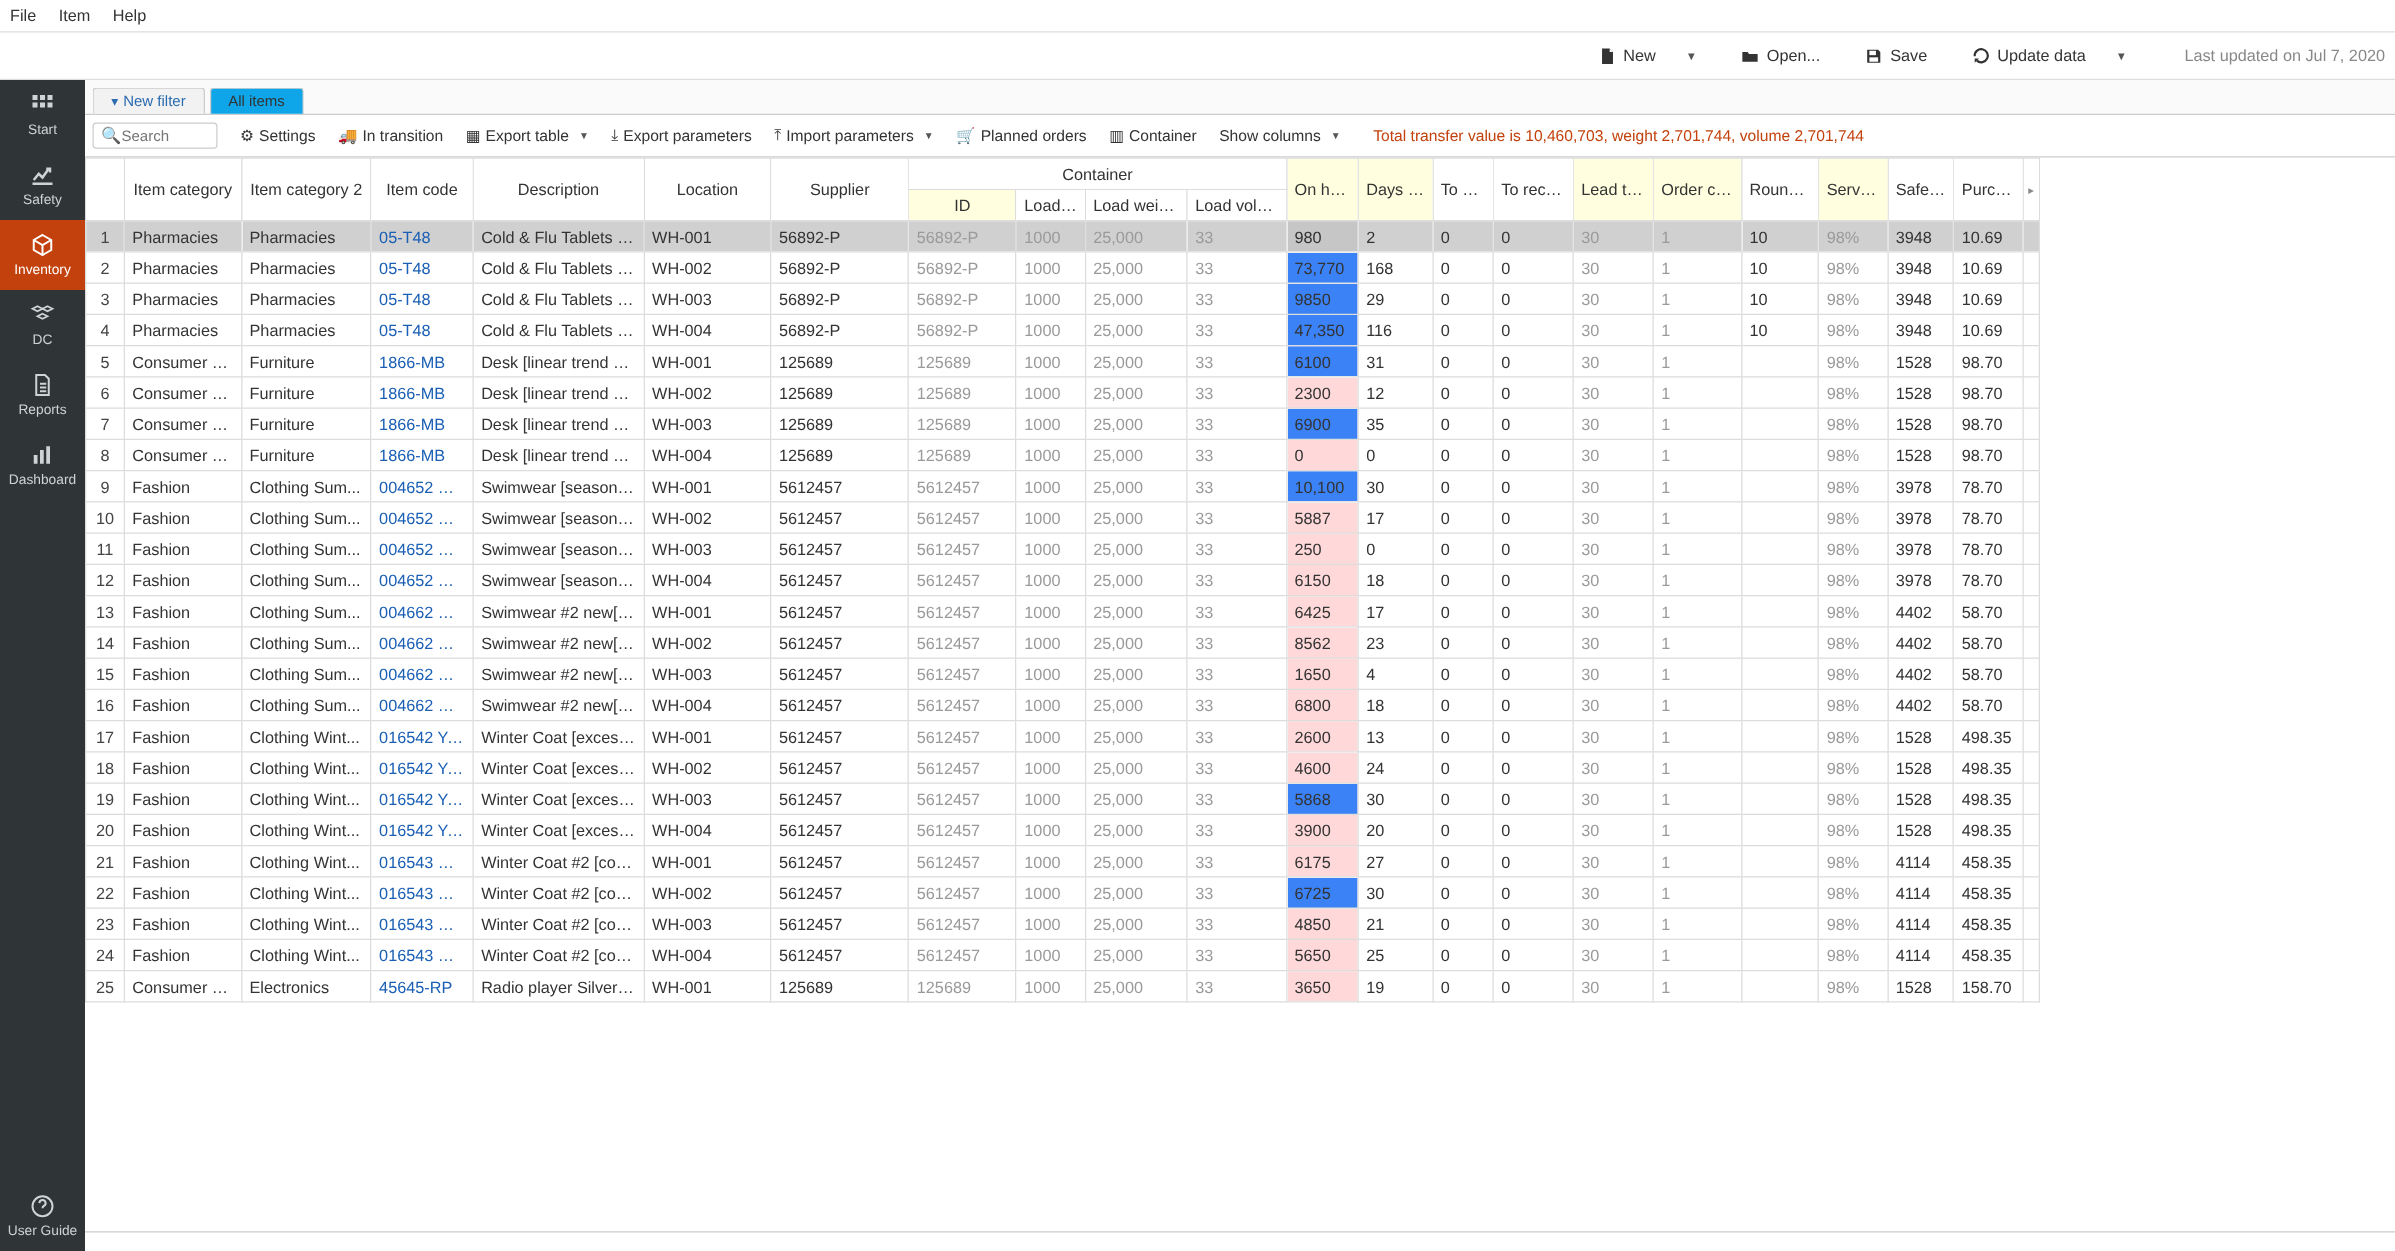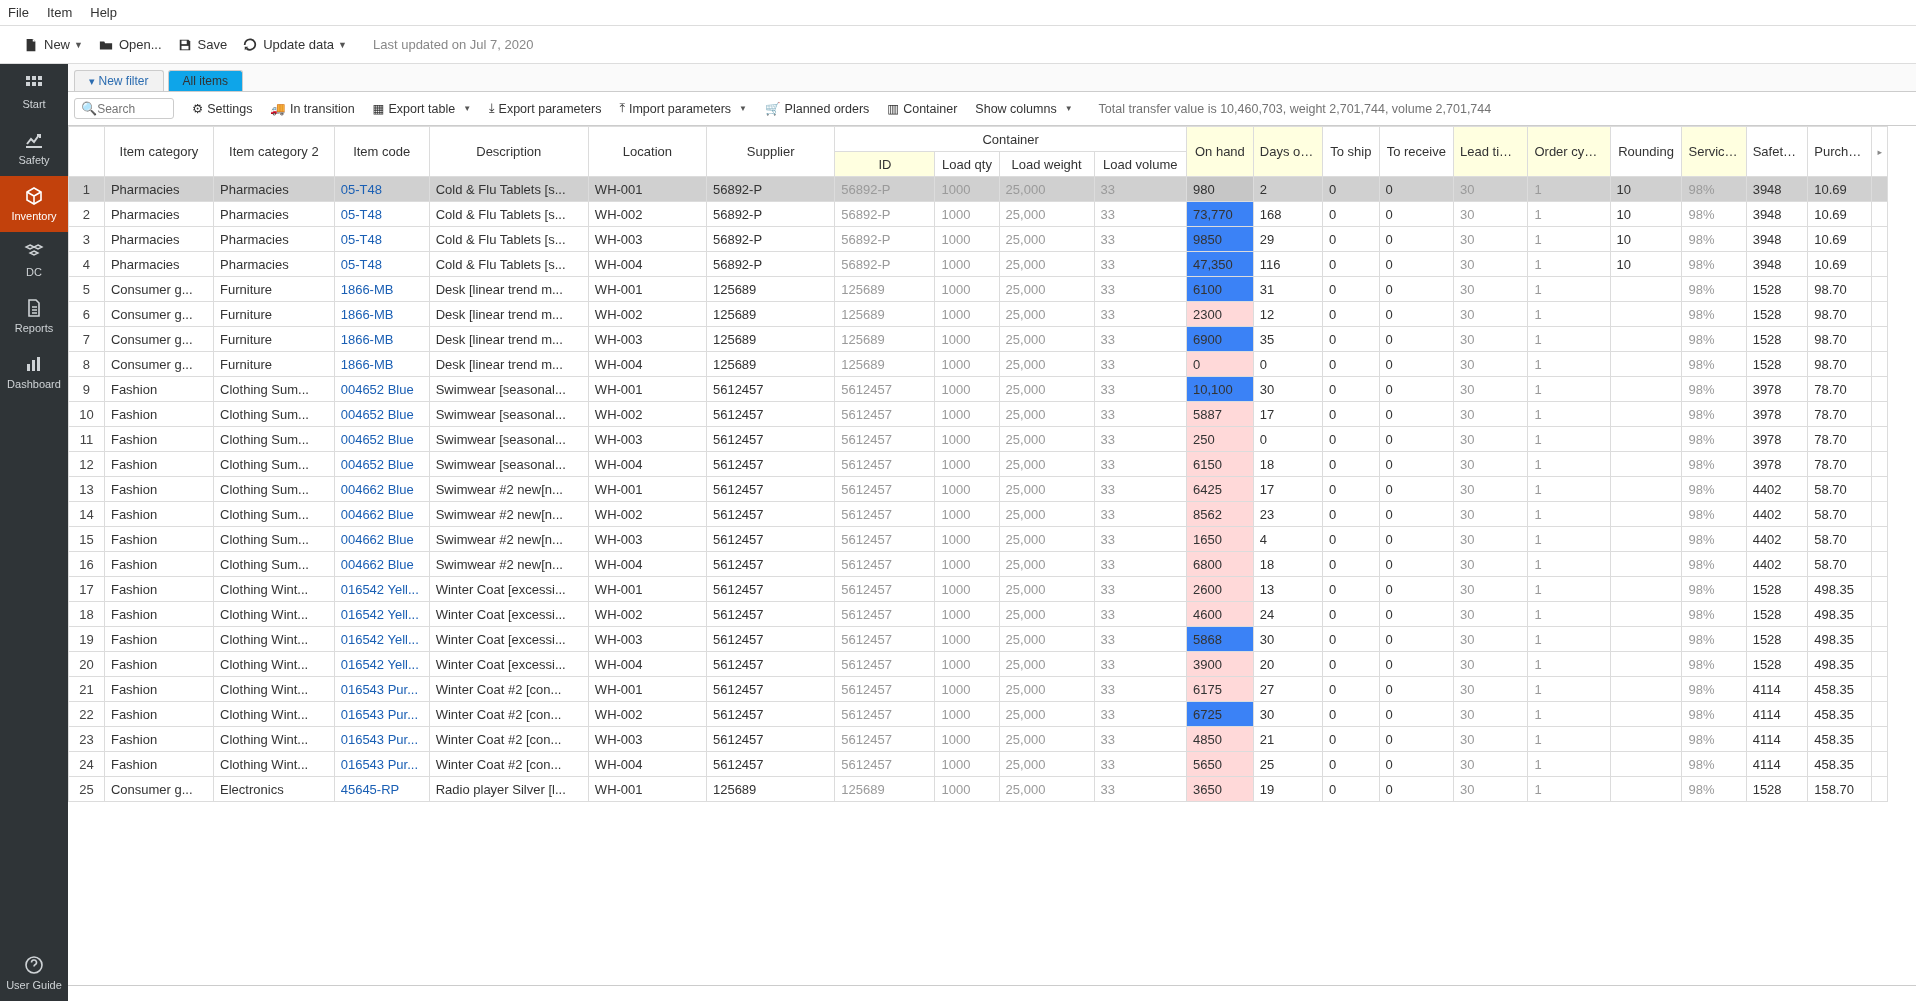--- a/index.html
+++ b/index.html
@@ -10,7 +10,7 @@
   .menubar span { cursor: default; }
 
   
-  .toolbar { display: flex; align-items: center; height: 38px; border-bottom: 1px solid #ddd; padding: 0 24px; gap: 16px; }
+  .toolbar { display: flex; align-items: center; height: 38px; border-bottom: 1px solid #ddd; padding: 0 8px; gap: 36px; justify-content: flex-end; }
   .toolbar .btn { display: flex; align-items: center; gap: 6px; cursor: pointer; }
   .toolbar .dd { font-size: 9px; color: #555; margin-left: -12px; cursor: pointer; }
   .toolbar .lastupd { color: #888; margin-left: 10px; }

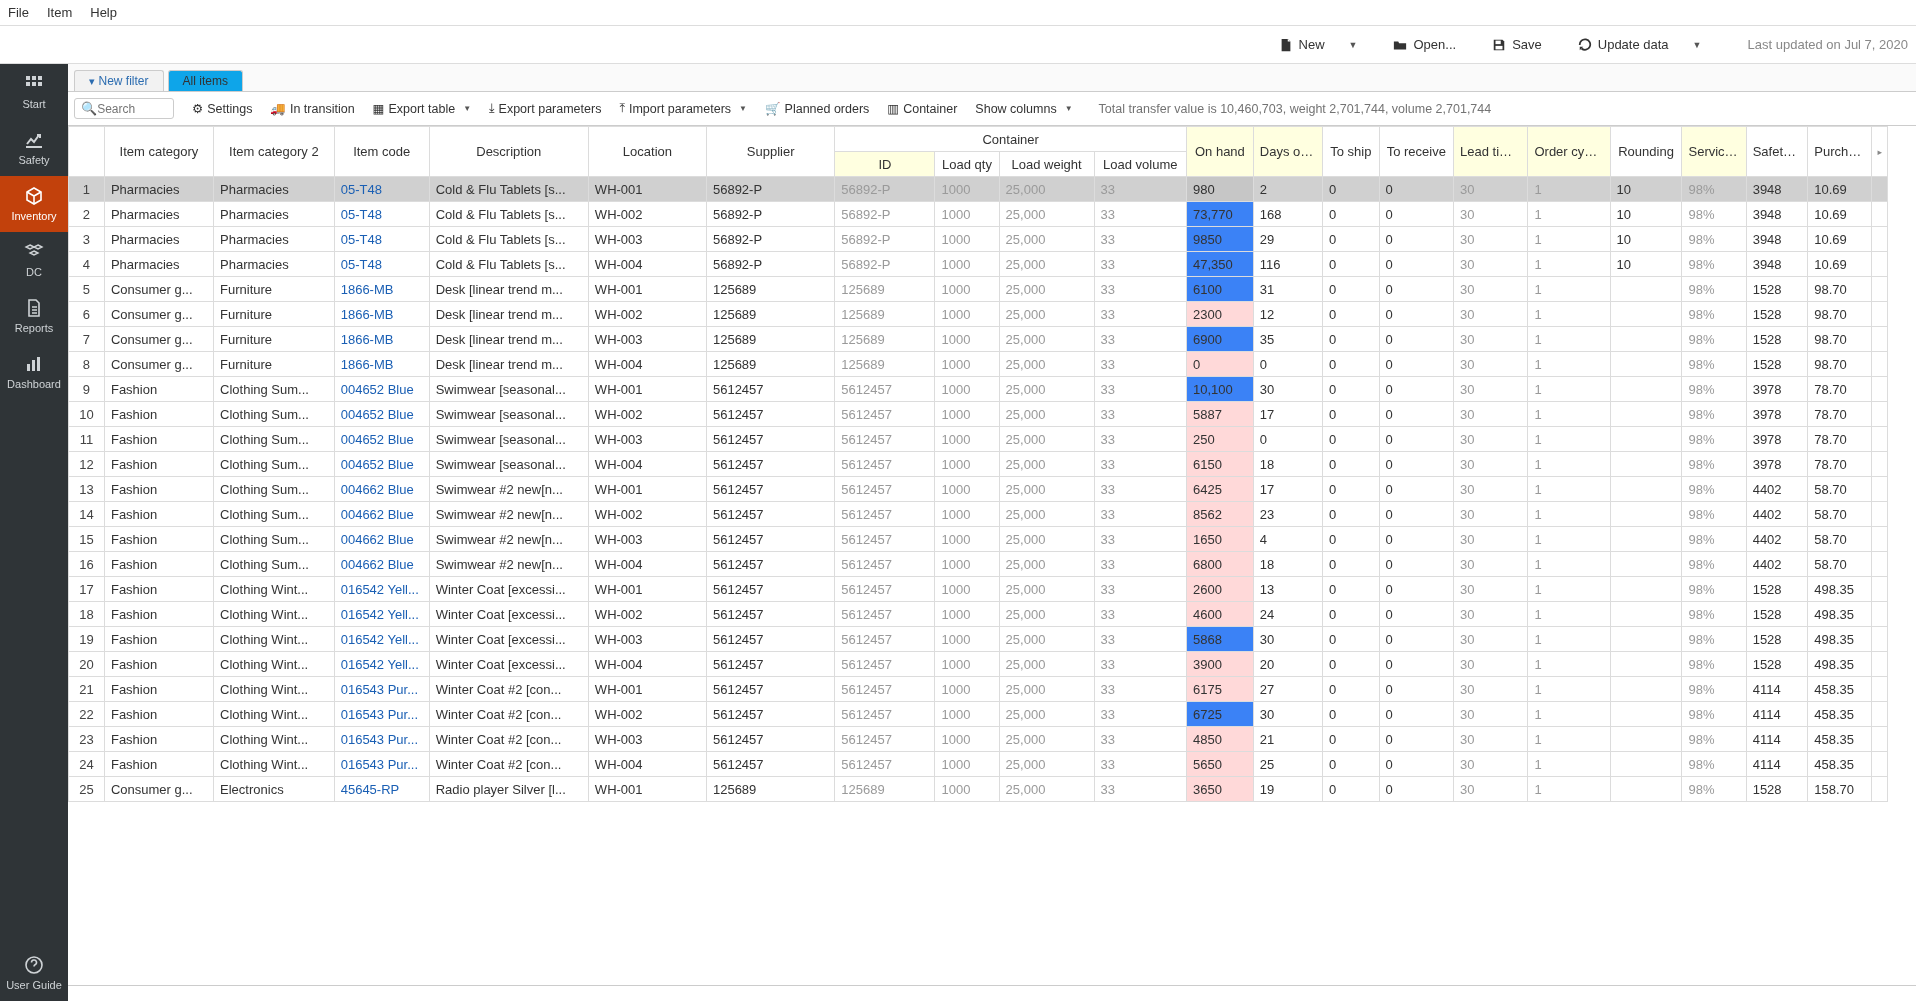--- a/index.html
+++ b/index.html
@@ -38,7 +38,7 @@
   .searchwrap input { border:none; outline:none; width: 70px; font-size:12px; }
   .actionbar .btn { display:flex; align-items:center; gap:4px; cursor:pointer; font-size:12.5px; }
   .actionbar .dd { font-size:8px; color:#555; margin-left:-10px; cursor:pointer; }
-  .actionbar .total { margin-left: 8px; font-size: 12.5px; color:#737373; }
+  .actionbar .total { margin-left: 8px; font-size: 12.5px; color:#c2410c; }
 
   
   .gridwrap { flex:1; overflow: hidden; display:flex; flex-direction:column; }

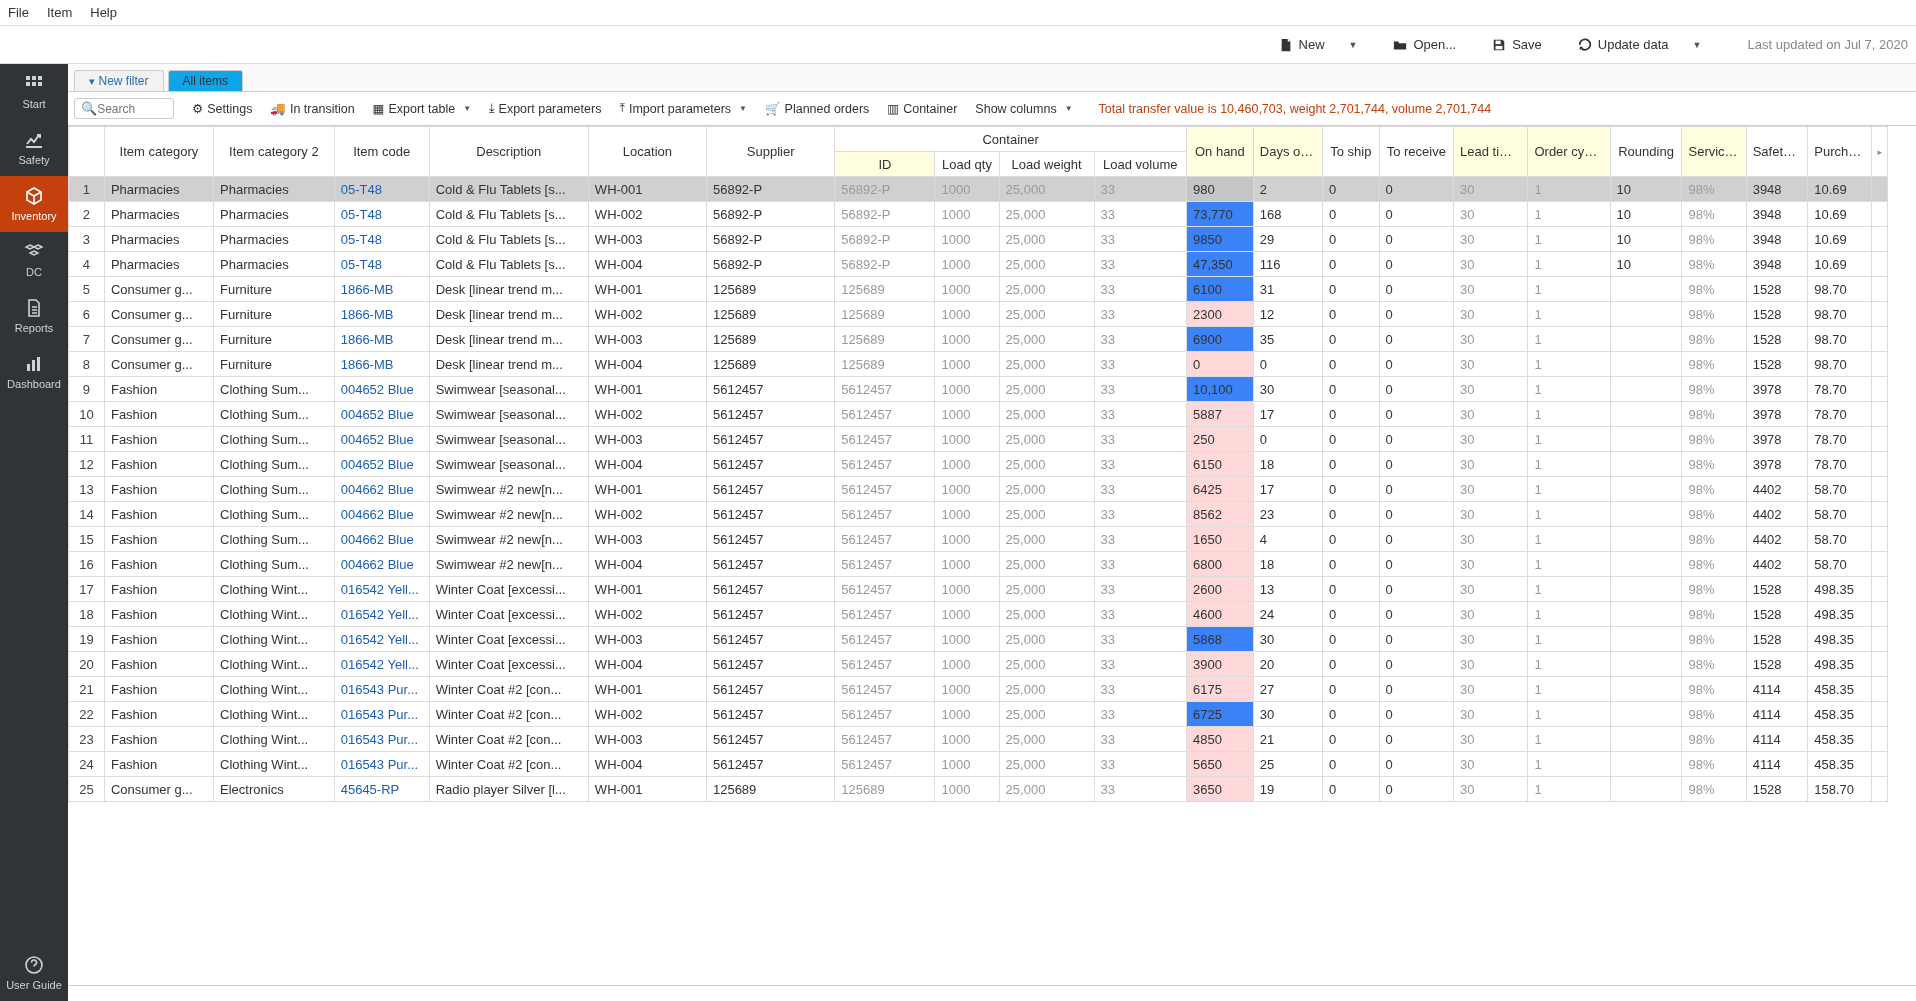--- a/index.html
+++ b/index.html
@@ -43,7 +43,7 @@
   
   .gridwrap { flex:1; overflow: hidden; display:flex; flex-direction:column; }
   .grid { flex:1; overflow: auto; }
-  table { border-collapse: collapse; table-layout: fixed; width: 1820px; }
+  table { border-collapse: collapse; table-layout: fixed; width: 1564px; }
   th, td { border: 1px solid #dcdcdc; padding: 4px 6px; text-align: left; font-size: 13px; white-space: nowrap; overflow:hidden; text-overflow: ellipsis; height: 25px; }
   thead th { background: #fff; font-weight: 500; position: relative; text-align:center; vertical-align: middle; }
   thead tr.subhead th { font-weight:500; }

